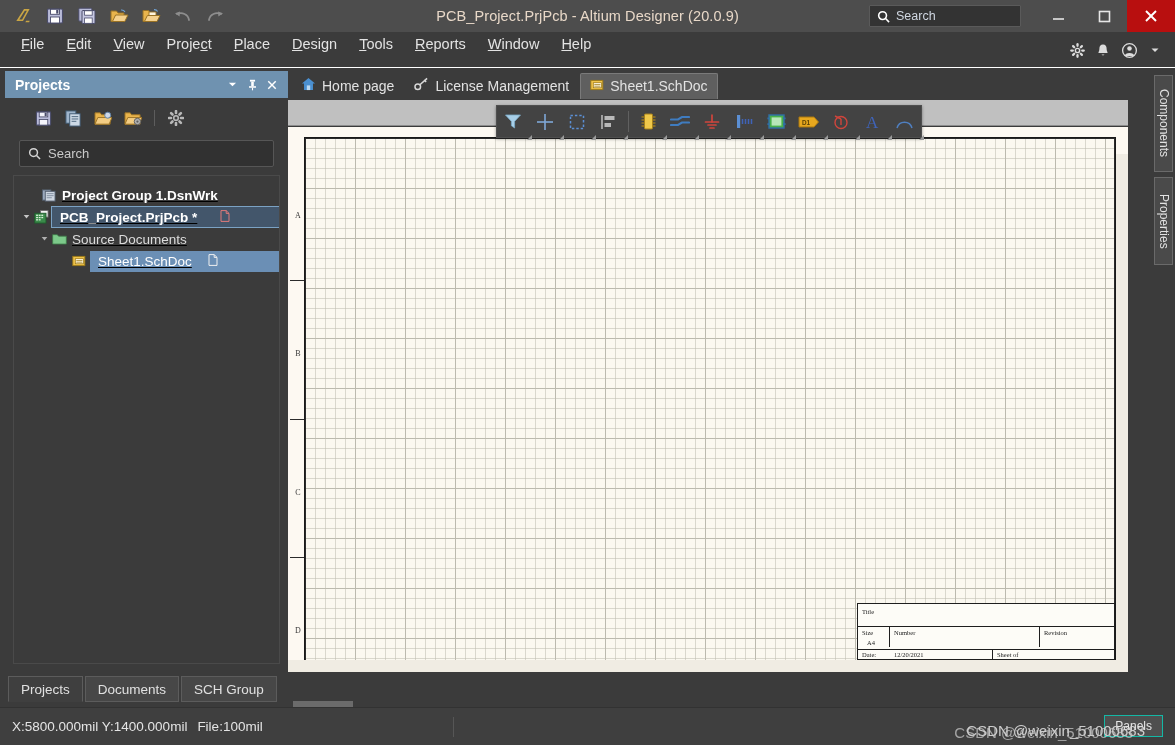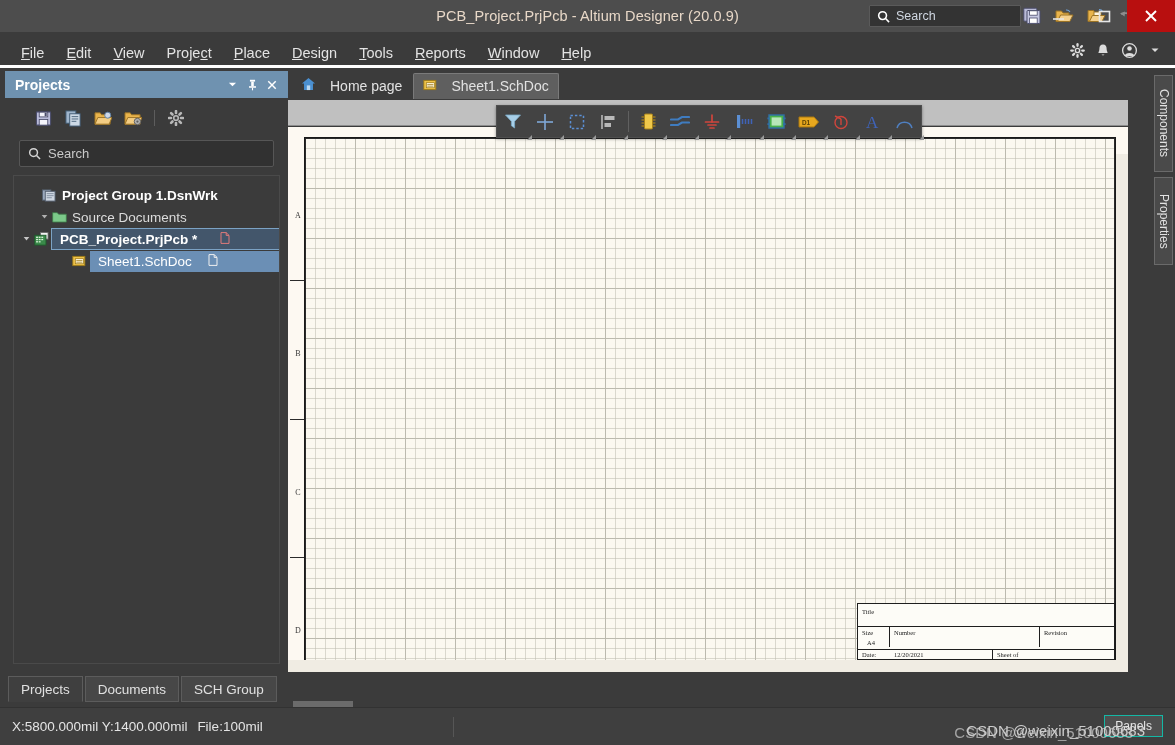--- a/index.html
+++ b/index.html
@@ -12,7 +12,7 @@
   
   .titlebar {
     position:absolute; left:0; top:0; width:1175px; height:32px;
-    background:#4d4d4d; display:flex; align-items:center;justify-content:flex-end;
+    background:#4d4d4d; display:flex; align-items:center;
   }
   .tb-icons { display:flex; align-items:center; padding-left:8px; gap:2px; }
   .tb-btn {

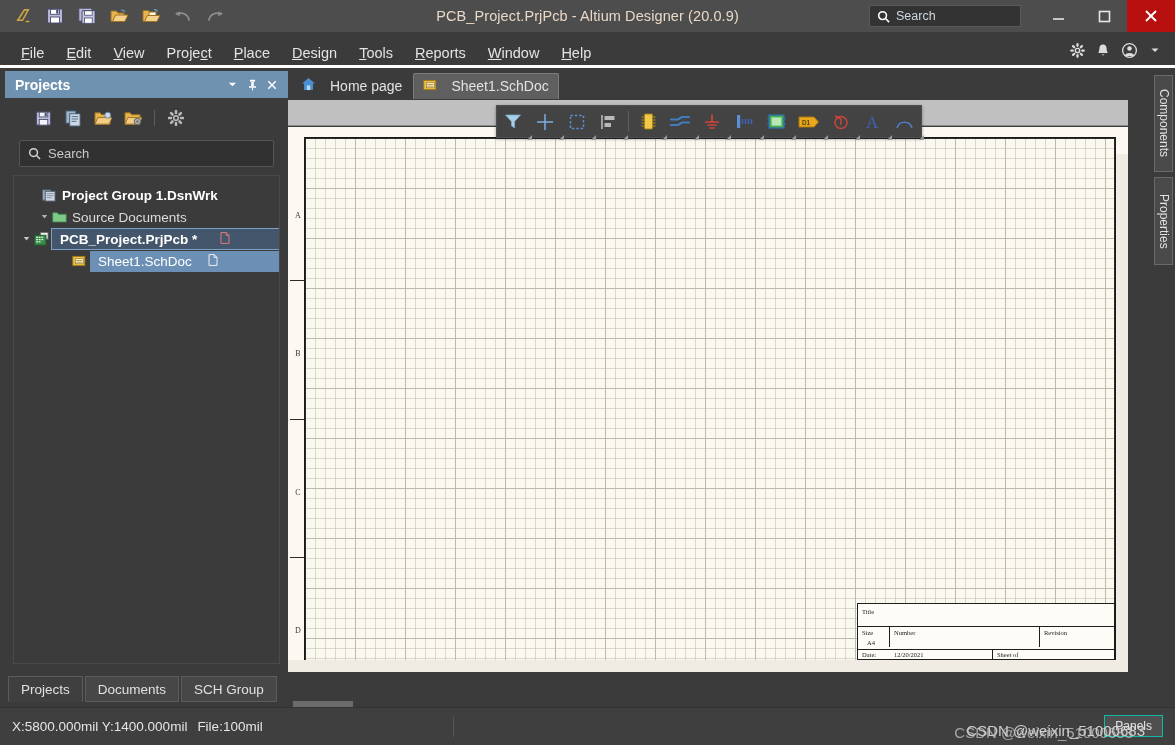--- a/index.html
+++ b/index.html
@@ -38,8 +38,8 @@
   
   .menubar {
     position:absolute; left:0; top:32px; width:1175px; height:36px;
-    background:#3b3b3b; display:flex; align-items:flex-end; padding-left:10px;
-    border-bottom:3px solid #ffffff;
+    background:#3b3b3b; display:flex; align-items:flex-start; padding-left:10px;
+    border-bottom:1px solid #ffffff;
   }
   .menu-item {
     padding:4px 11px; color:#e3e3e3; font-size:14.5px; border-radius:2px;

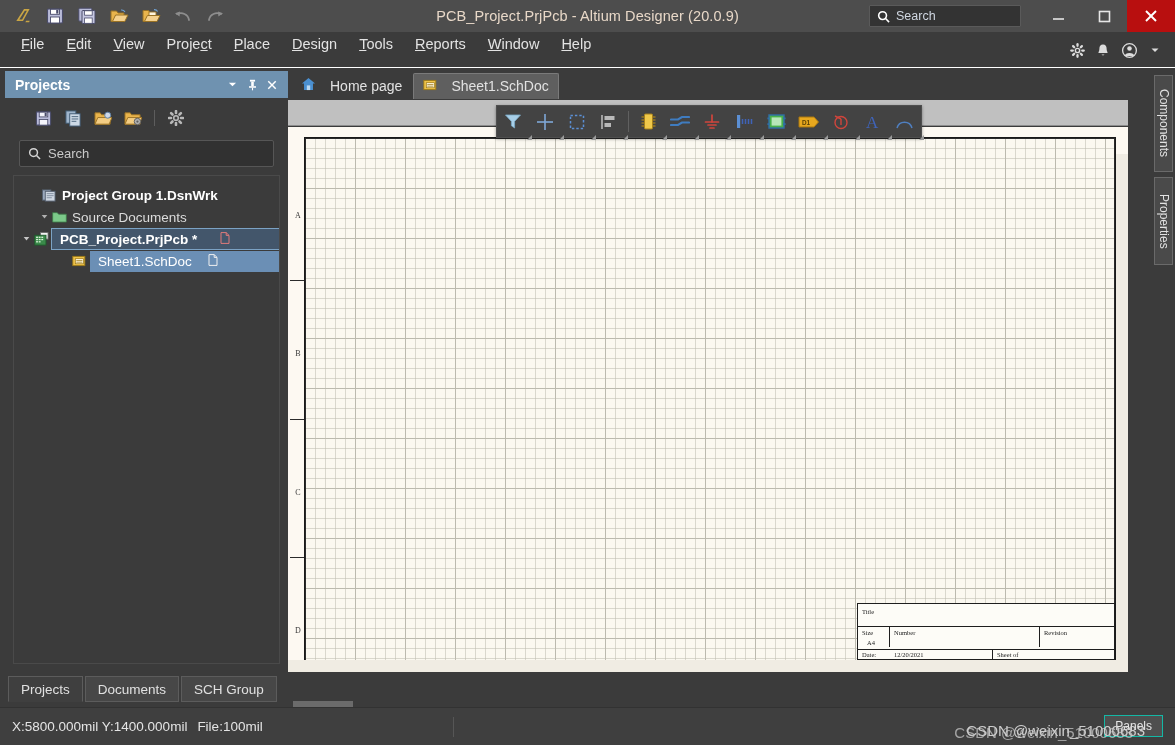--- a/index.html
+++ b/index.html
@@ -94,7 +94,7 @@
     background:#3b3b3b; display:flex; align-items:center; padding-left:4px; gap:2px;
   }
   .dtab {
-    height:26px; padding:0 9px; display:flex; align-items:center; gap:14px;
+    height:26px; padding:0 9px; display:flex; align-items:center; gap:6px;
     color:#e2e2e2; font-size:14px; border-radius:2px 2px 0 0;
   }
   .dtab.active { background:#5f5f5f; border:1px solid #7a7a7a; border-bottom:none; }

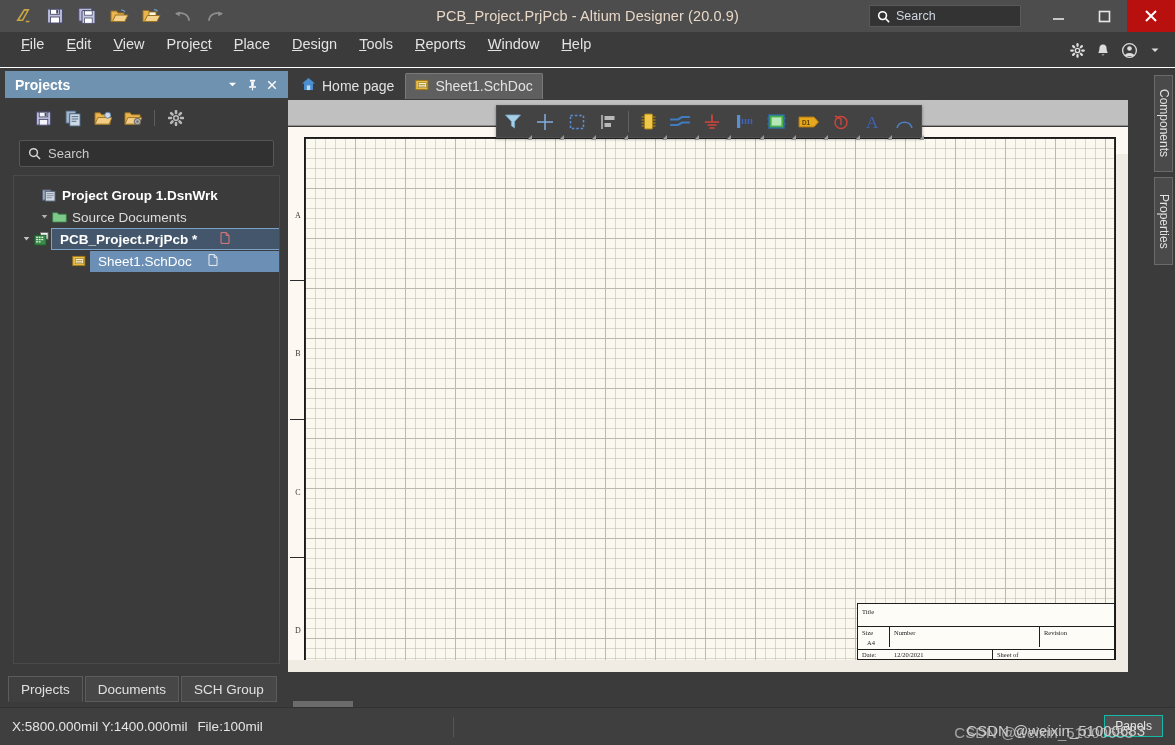--- a/index.html
+++ b/index.html
@@ -512,6 +512,16 @@
     </span>
     <span>Home page</span>
   </div>
+  <div class="dtab">
+    <span>
+      <svg width="15" height="14" viewBox="0 0 16 15">
+          <circle cx="4" cy="10.5" r="3" fill="none" stroke="#d8d8d8" stroke-width="1.6"></circle>
+          <line x1="6" y1="8.6" x2="14" y2="1.5" stroke="#d8d8d8" stroke-width="1.6"></line>
+          <line x1="11" y1="3.4" x2="13" y2="5.2" stroke="#d8d8d8" stroke-width="1.6"></line>
+        </svg>
+    </span>
+    <span>License Management</span>
+  </div>
   <div class="dtab active">
     <span>
       <svg width="14" height="12" viewBox="0 0 15 13">

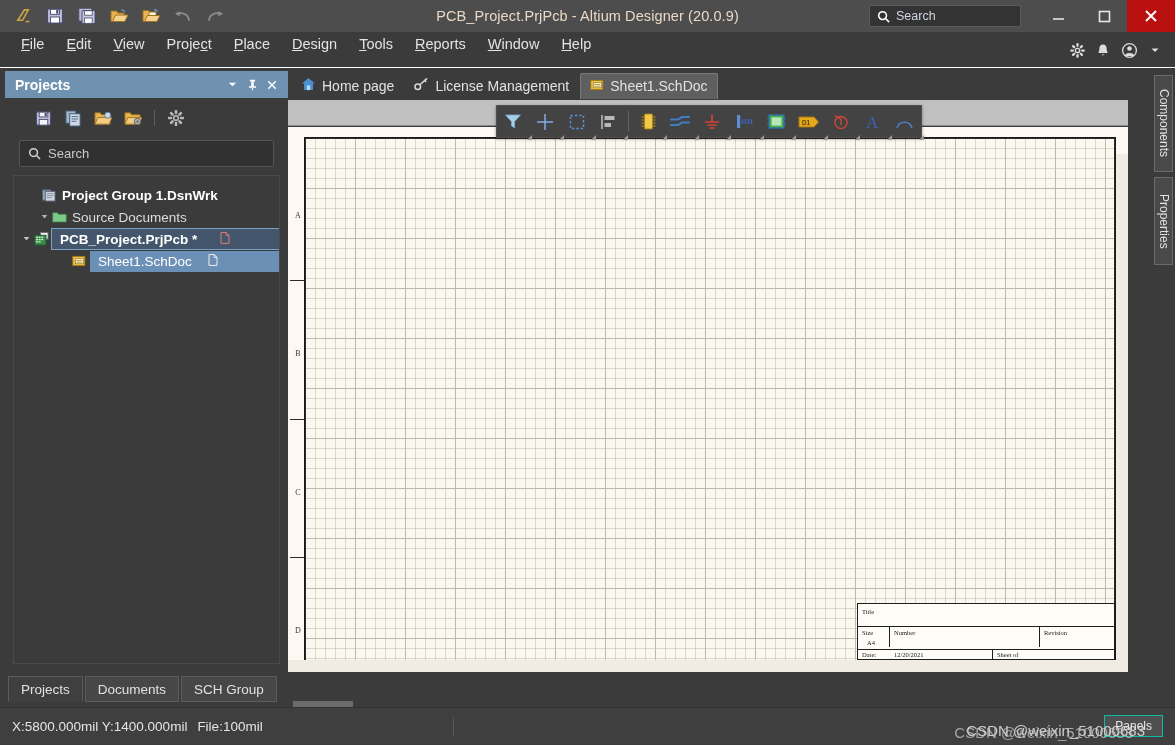--- a/index.html
+++ b/index.html
@@ -74,7 +74,7 @@
     flex:1; margin:0 8px 8px 8px; border:1px solid #4a4a4a; background:#3b3b3b;
     padding:8px 0 0 0; overflow:hidden;
   }
-  .trow { height:22px; display:flex; align-items:center; font-size:13.5px; position:relative; }
+  .trow { height:22px; display:flex; align-items:center; font-size:13.5px; position:relative;text-decoration:underline; }
   .trow .caret { width:12px; text-align:center; color:#bdbdbd; font-size:7px; }
   .trow .tico { width:18px; display:flex; align-items:center; justify-content:center; }
   .trow .tlbl { color:#dcdcdc; padding-left:4px; white-space:nowrap; }

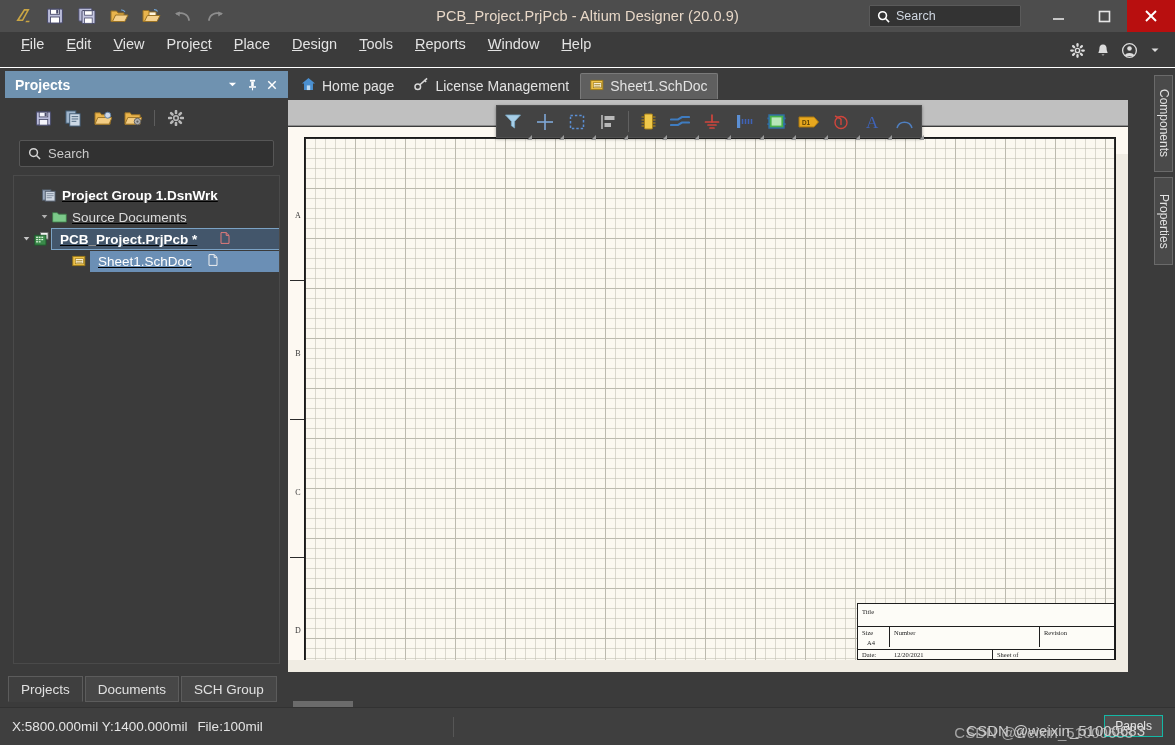--- a/index.html
+++ b/index.html
@@ -423,20 +423,6 @@
           </svg>
       </span>
       <span class="tlbl bold">Project Group 1.DsnWrk</span>
-    </div>
-
-    <div class="trow" style="padding-left:24px;">
-      <span class="caret">
-        <svg width="7" height="7" viewBox="0 0 8 8">
-            <path d="M0.8 2.2 L7.2 2.2 L4 6.4 Z" fill="#b0b0b0"></path>
-          </svg>
-      </span>
-      <span class="tico">
-        <svg width="15" height="12" viewBox="0 0 16 13">
-            <path d="M0.6 12 V1.8 h5 l1.4 1.6 H15.4 V12 Z" fill="#7cc98a" stroke="#3e7a49" stroke-width=".9"></path>
-          </svg>
-      </span>
-      <span class="tlbl">Source Documents</span>
     </div>
 
     <div class="trow" style="padding-left:6px;">
@@ -472,6 +458,20 @@
       </span>
     </div>
 
+    <div class="trow" style="padding-left:24px;">
+      <span class="caret">
+        <svg width="7" height="7" viewBox="0 0 8 8">
+            <path d="M0.8 2.2 L7.2 2.2 L4 6.4 Z" fill="#b0b0b0"></path>
+          </svg>
+      </span>
+      <span class="tico">
+        <svg width="15" height="12" viewBox="0 0 16 13">
+            <path d="M0.6 12 V1.8 h5 l1.4 1.6 H15.4 V12 Z" fill="#7cc98a" stroke="#3e7a49" stroke-width=".9"></path>
+          </svg>
+      </span>
+      <span class="tlbl">Source Documents</span>
+    </div>
+
     <div class="trow" style="padding-left:56px;">
       <span class="tico">
         <svg width="14" height="12" viewBox="0 0 15 13">

